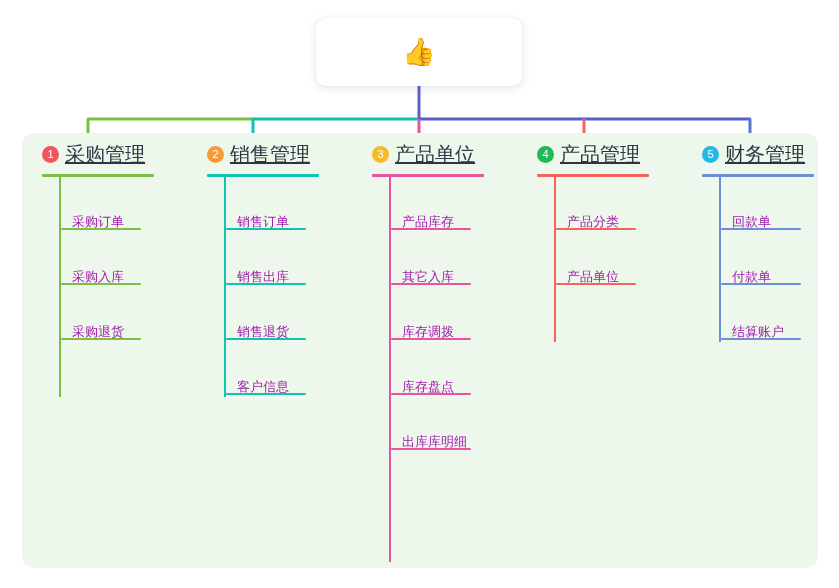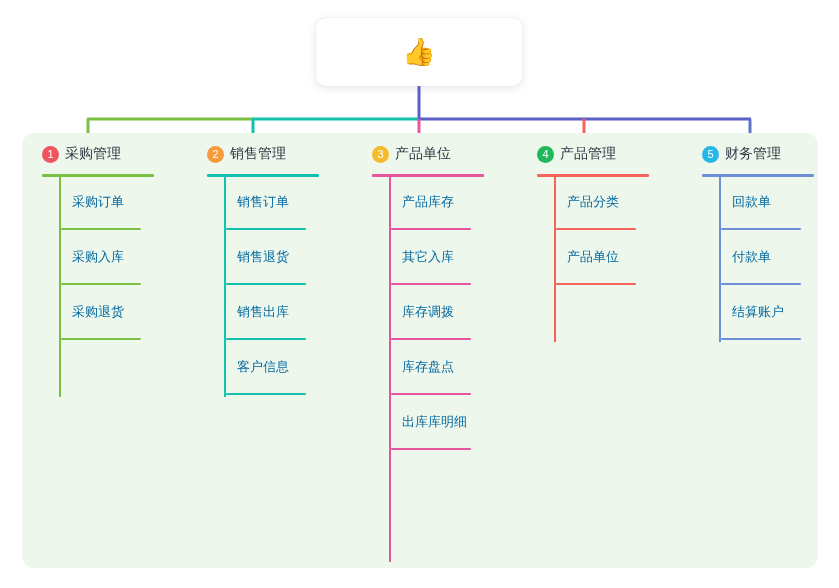--- a/index.html
+++ b/index.html
@@ -109,9 +109,10 @@
     font-weight: normal;
   }
   .col-title {
-    font-size: 14px;
+    font-size: 20px;
     color: #2f3542;
     white-space: nowrap;
+    text-decoration: underline;
   }
   .col-underline {
     position: absolute;

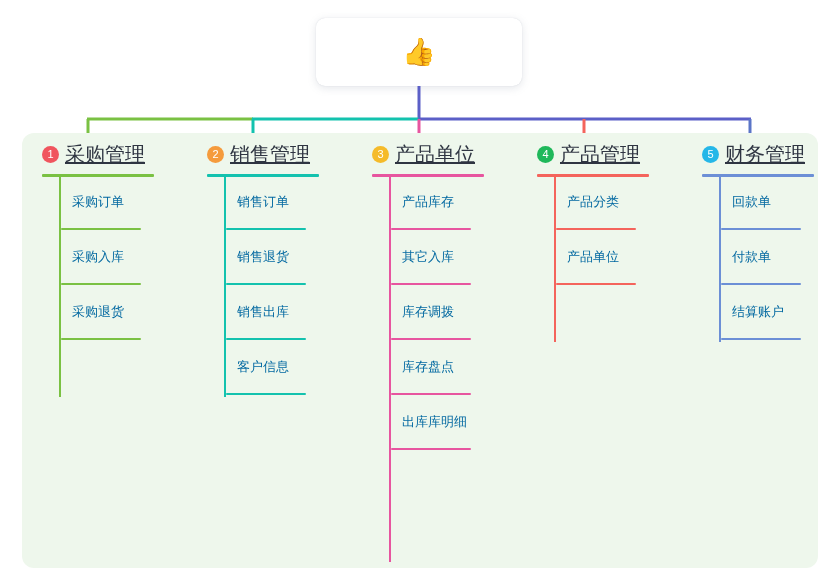--- a/index.html
+++ b/index.html
@@ -145,9 +145,9 @@
   .leaf-label {
     position: absolute;
     left: 34px;
-    bottom: 21px;
+    bottom: 1px;
     font-size: 13px;
-    color: #0369a1;
+    color: #a21caf;
     white-space: nowrap;
     text-align: right;
   }

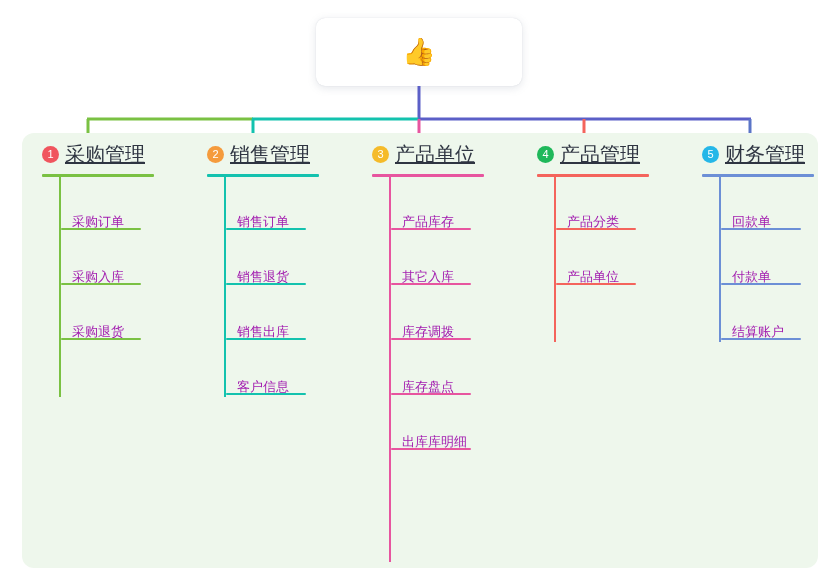--- a/index.html
+++ b/index.html
@@ -223,14 +223,14 @@
             <div class="leaf-underline" style="background: rgb(19, 194, 174);"></div>
           </div>
           <div class="leaf">
+            <div class="leaf-label">销售出库</div>
+            <div class="leaf-underline" style="background: rgb(19, 194, 174);"></div>
+          </div>
+          <div class="leaf">
             <div class="leaf-label">销售退货</div>
             <div class="leaf-underline" style="background: rgb(19, 194, 174);"></div>
           </div>
           <div class="leaf">
-            <div class="leaf-label">销售出库</div>
-            <div class="leaf-underline" style="background: rgb(19, 194, 174);"></div>
-          </div>
-          <div class="leaf">
             <div class="leaf-label">客户信息</div>
             <div class="leaf-underline" style="background: rgb(19, 194, 174);"></div>
           </div>

